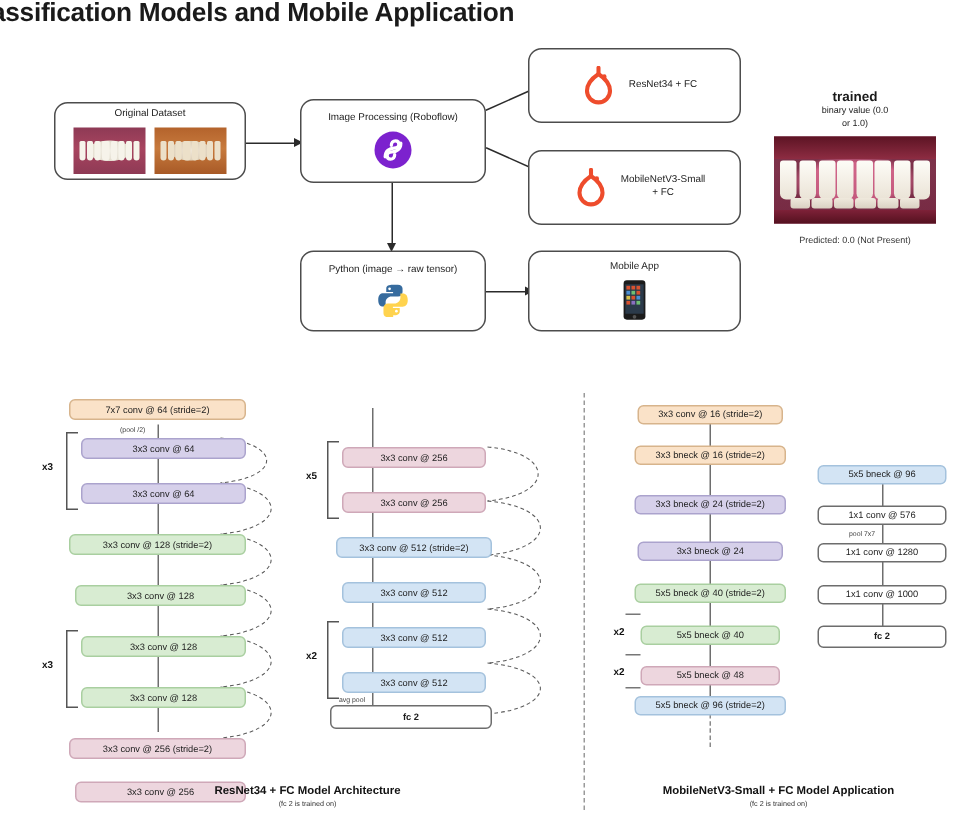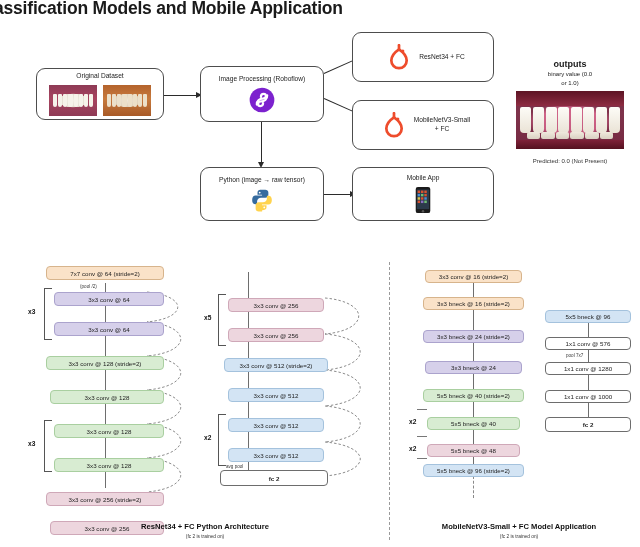--- a/index.html
+++ b/index.html
@@ -212,7 +212,7 @@
   </svg>
 </div>
 
-<div style="position:absolute; left:507px; top:59px; width:126px; text-align:center; font-size:9px; font-weight:bold;">outputs</div>
+<div style="position:absolute; left:507px; top:59px; width:126px; text-align:center; font-size:9px; font-weight:bold;">trained</div>
 <div style="position:absolute; left:507px; top:71px; width:126px; text-align:center; font-size:6px; color:#222;">binary value (0.0</div>
 <div style="position:absolute; left:507px; top:80px; width:126px; text-align:center; font-size:6px; color:#222;">or 1.0)</div>
 

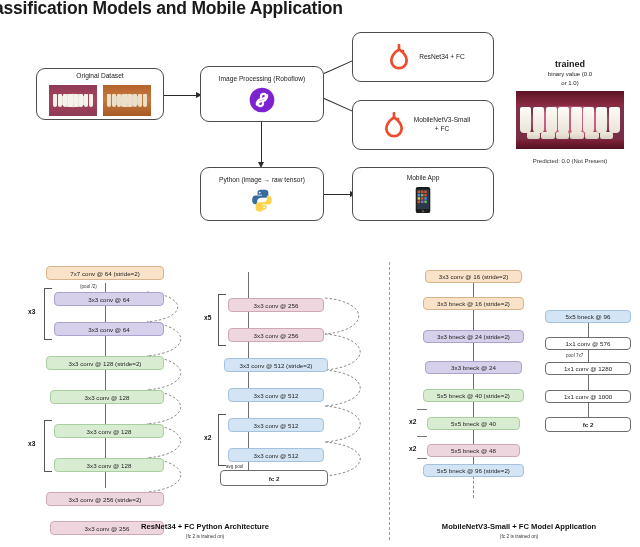--- a/index.html
+++ b/index.html
@@ -336,7 +336,7 @@
 <div class="bracket" style="left:218px; top:414px; width:8px; height:52px;"></div>
 <div class="mult" style="left:204px; top:434px;">x2</div>
 
-<div class="panel-cap" style="left:60px; top:522px; width:290px;">ResNet34 + FC Python Architecture</div>
+<div class="panel-cap" style="left:60px; top:522px; width:290px;">ResNet34 + FC Model Architecture</div>
 <div class="panel-sub" style="left:60px; top:534px; width:290px;">(fc 2 is trained on)</div>
 
 <div class="vline" style="left:473px; top:280px; height:196px;"></div>

